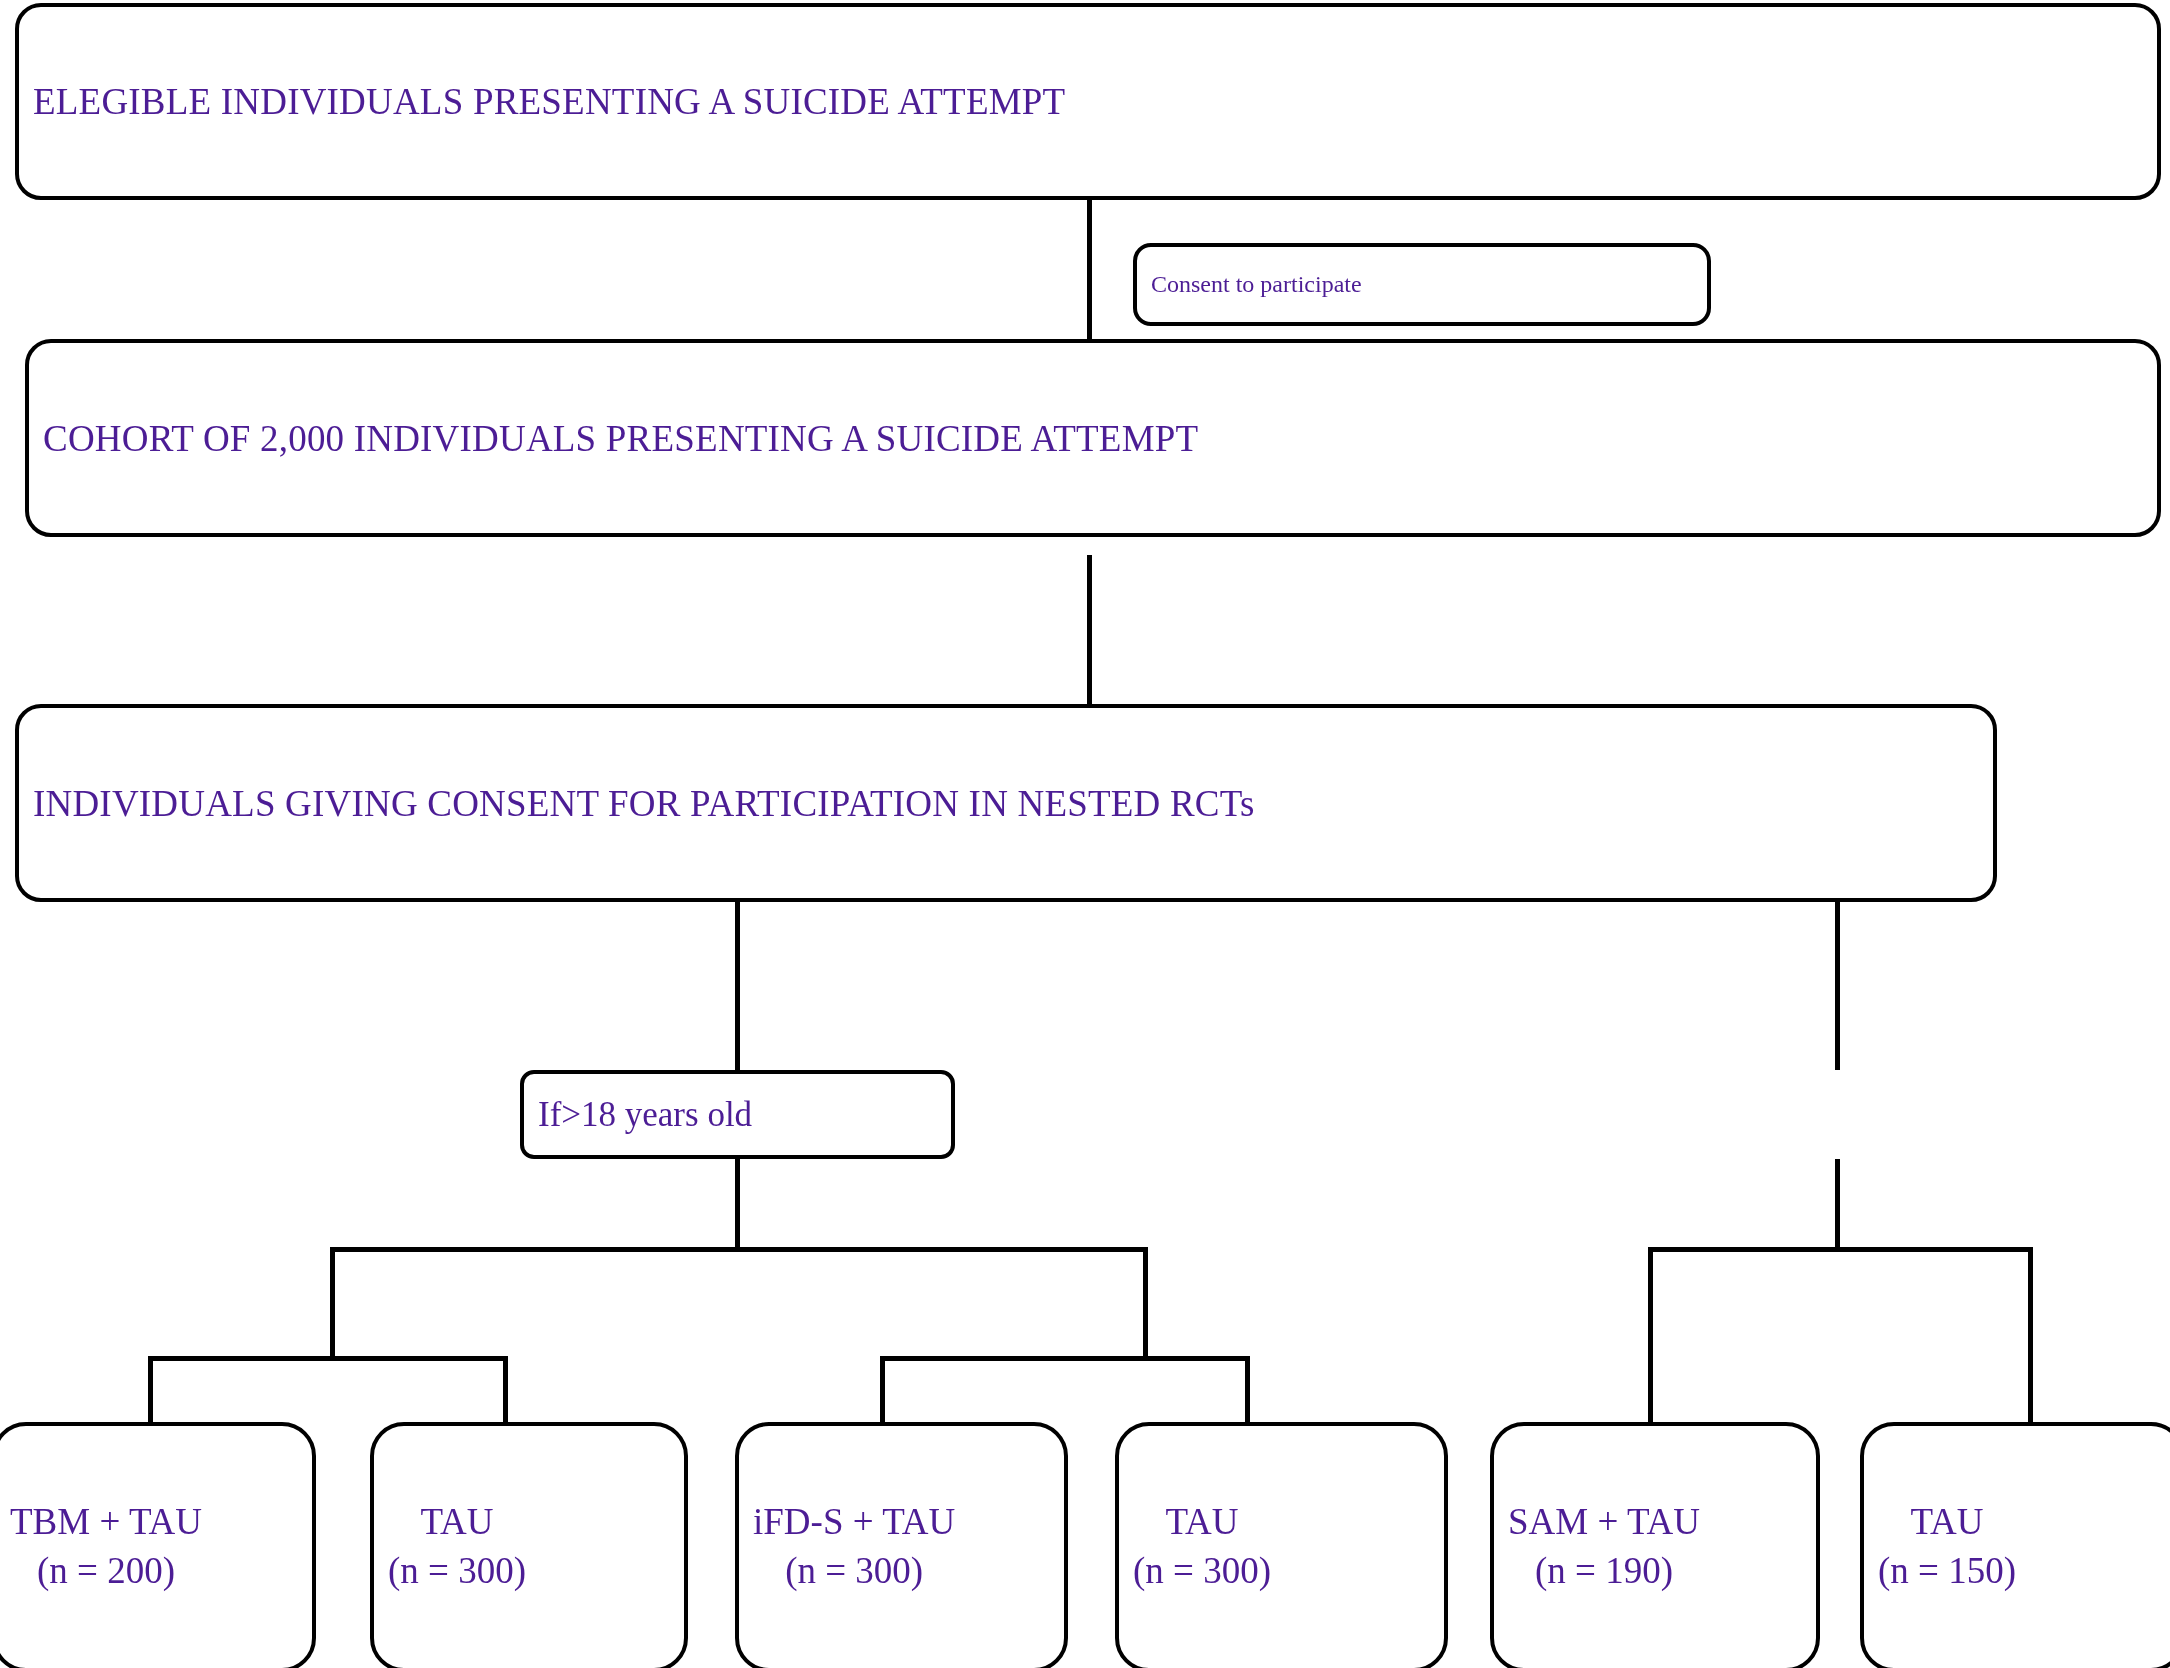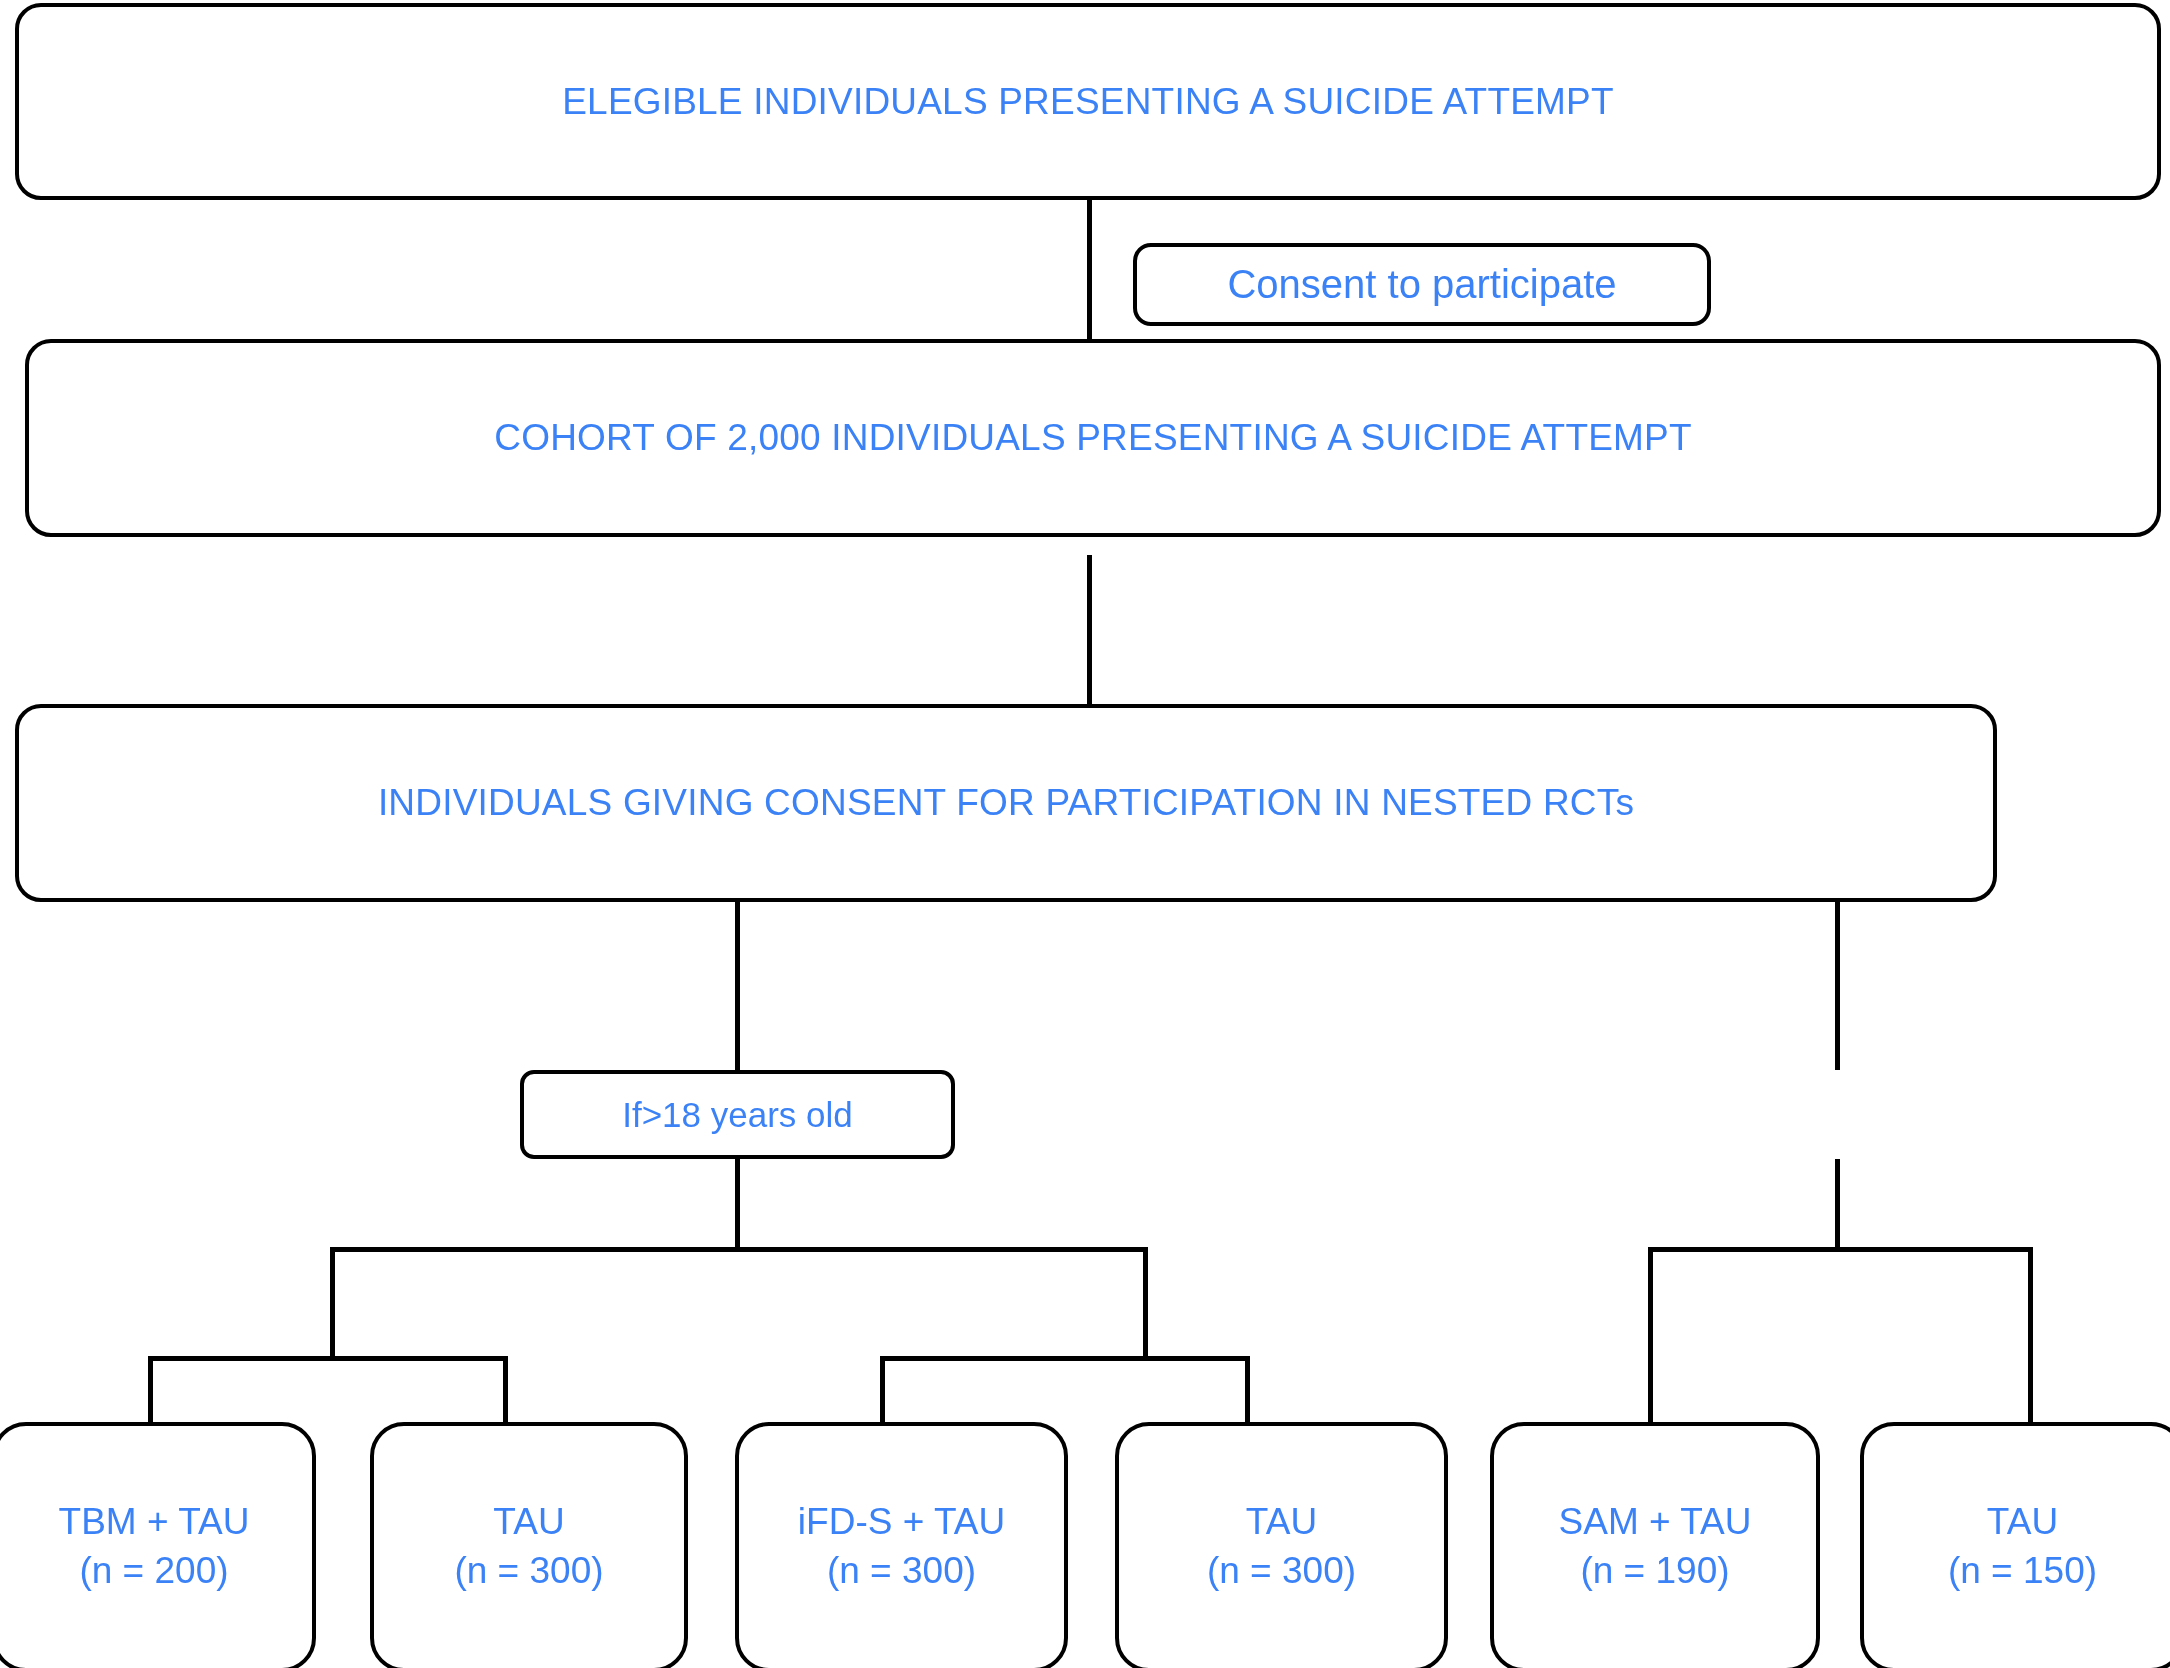--- a/index.html
+++ b/index.html
@@ -23,10 +23,11 @@
     background: #ffffff;
     display: flex;
     align-items: center;
-    justify-content: center;
+    justify-content: flex-start;
     text-align: center;
-    color: #3b82f6;
+    color: #4c1d95;
     z-index: 3;
+    font-family: Liberation Serif, serif;
   }
   .node.stage {
     border-radius: 26px;

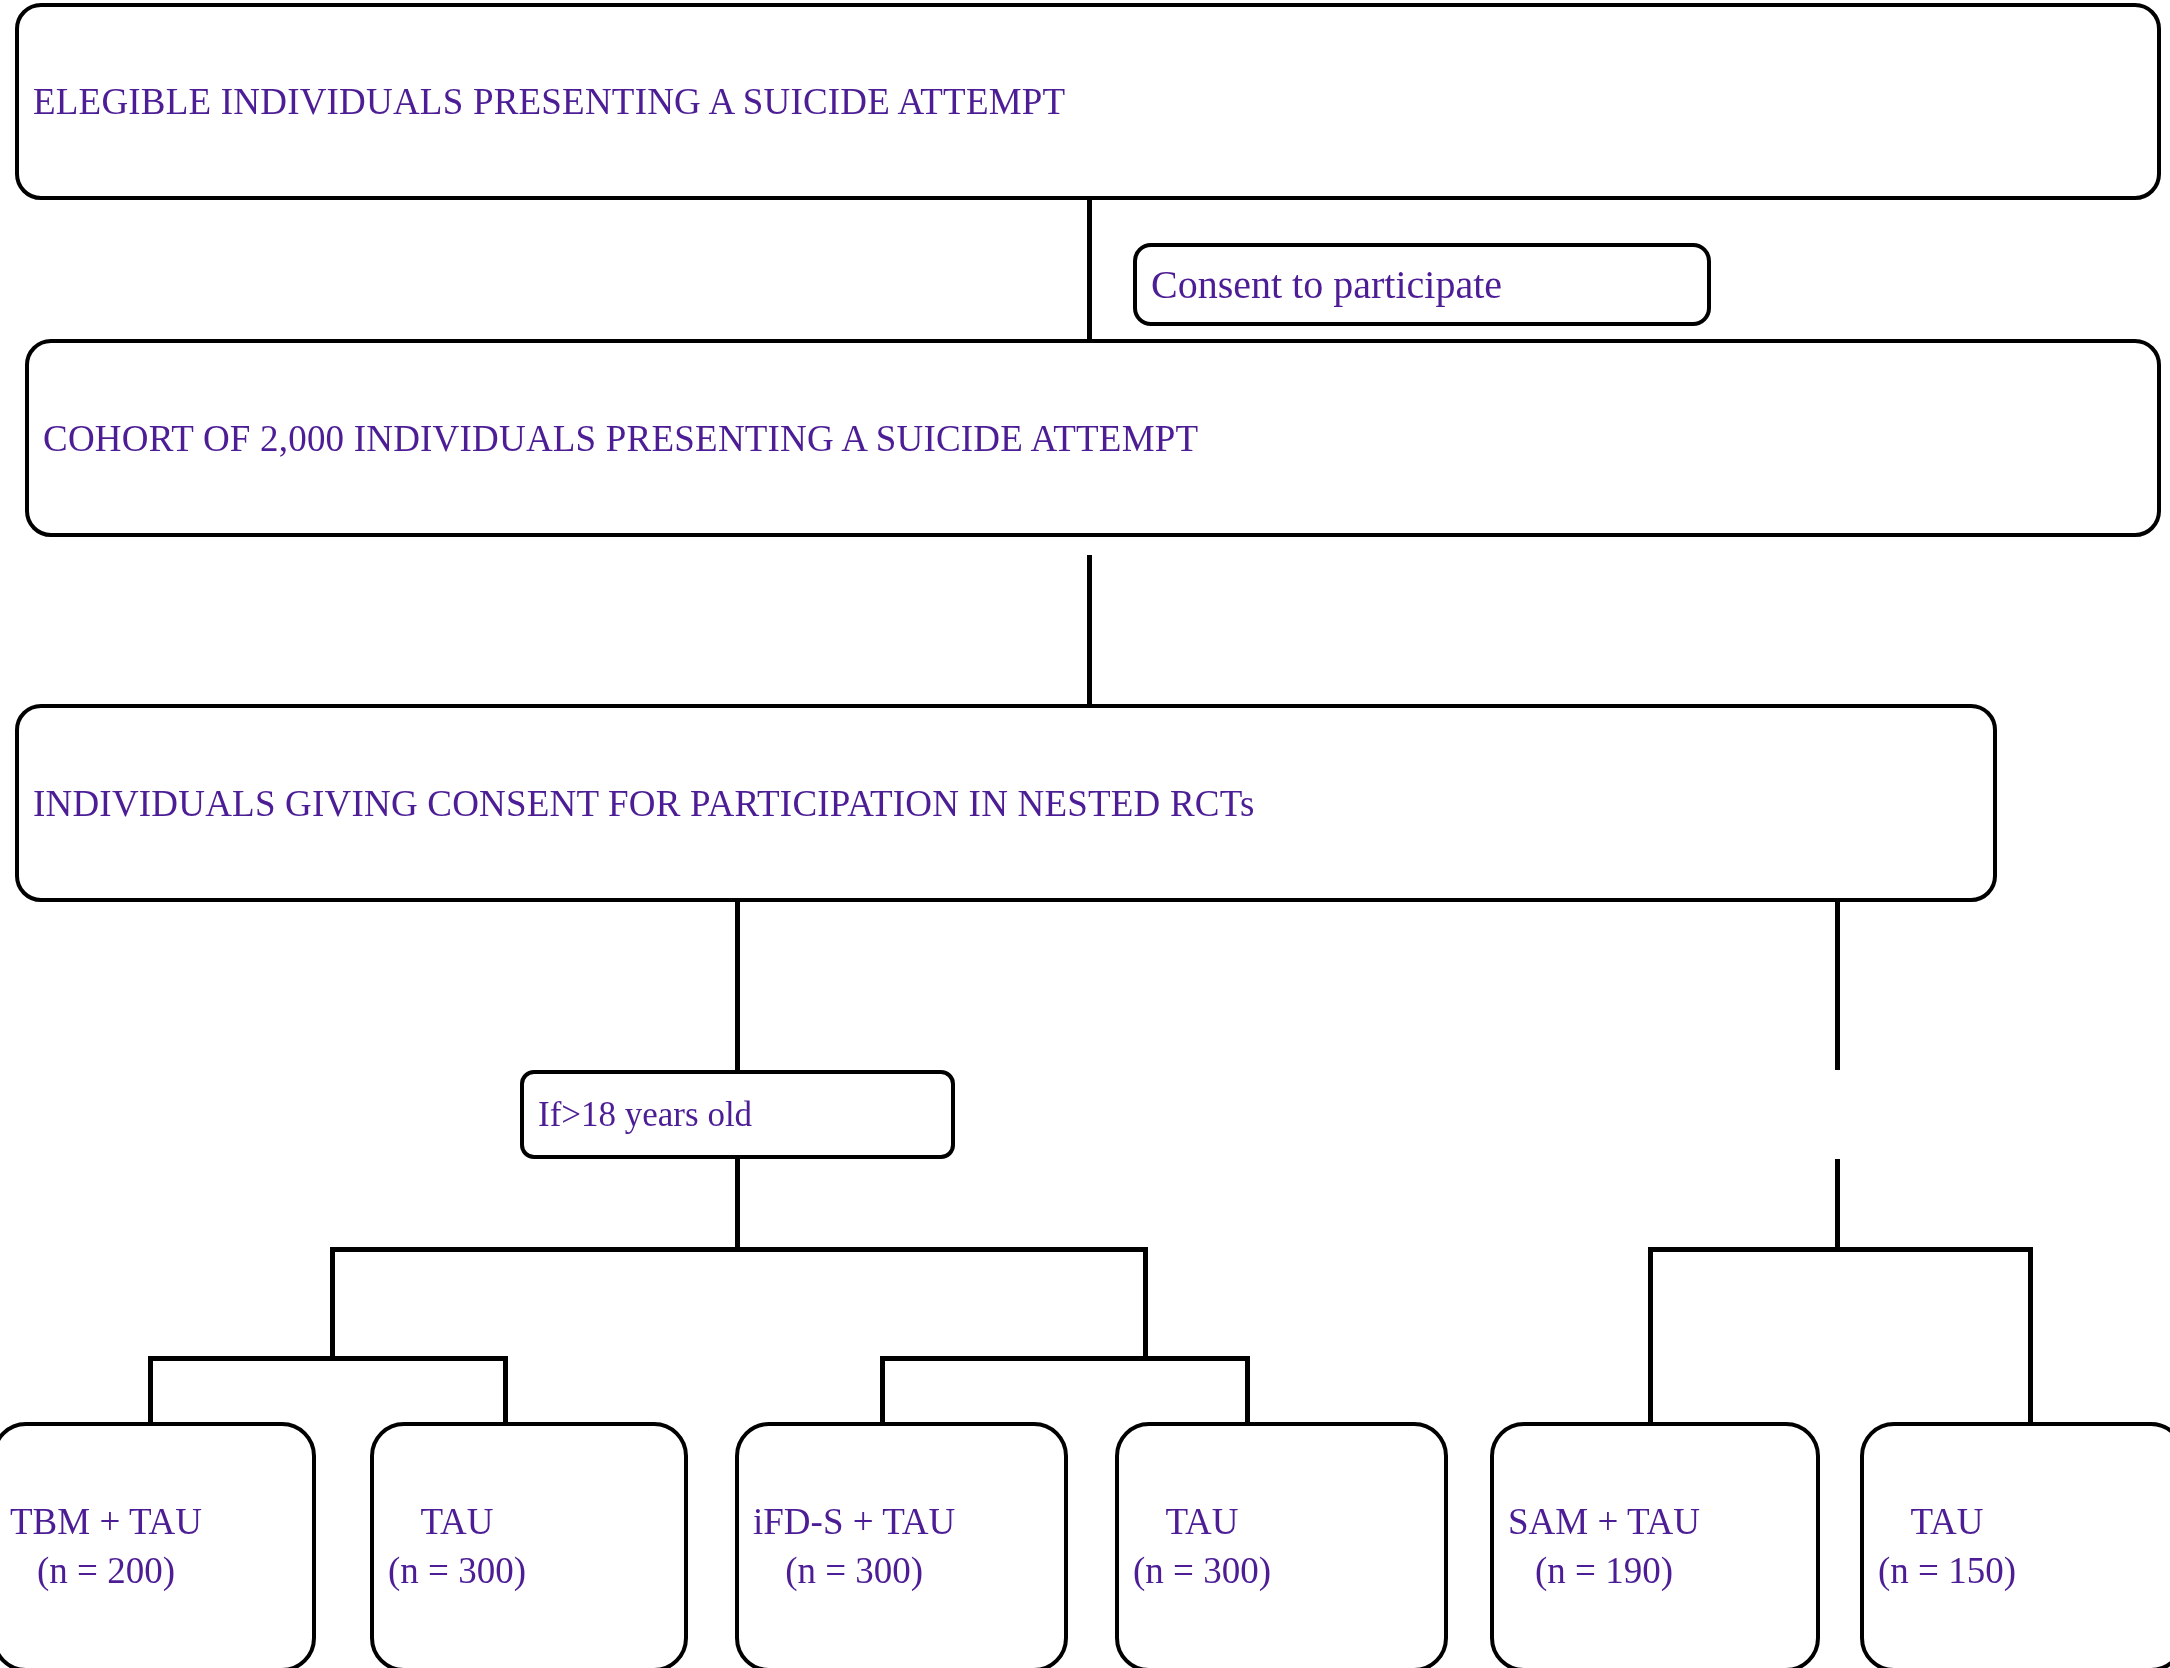--- a/index.html
+++ b/index.html
@@ -36,7 +36,7 @@
   }
   .node.label-node {
     border-radius: 18px;
-    font-size: 40px;
+    font-size: 24px;
   }
   .node.decision {
     border-radius: 14px;

